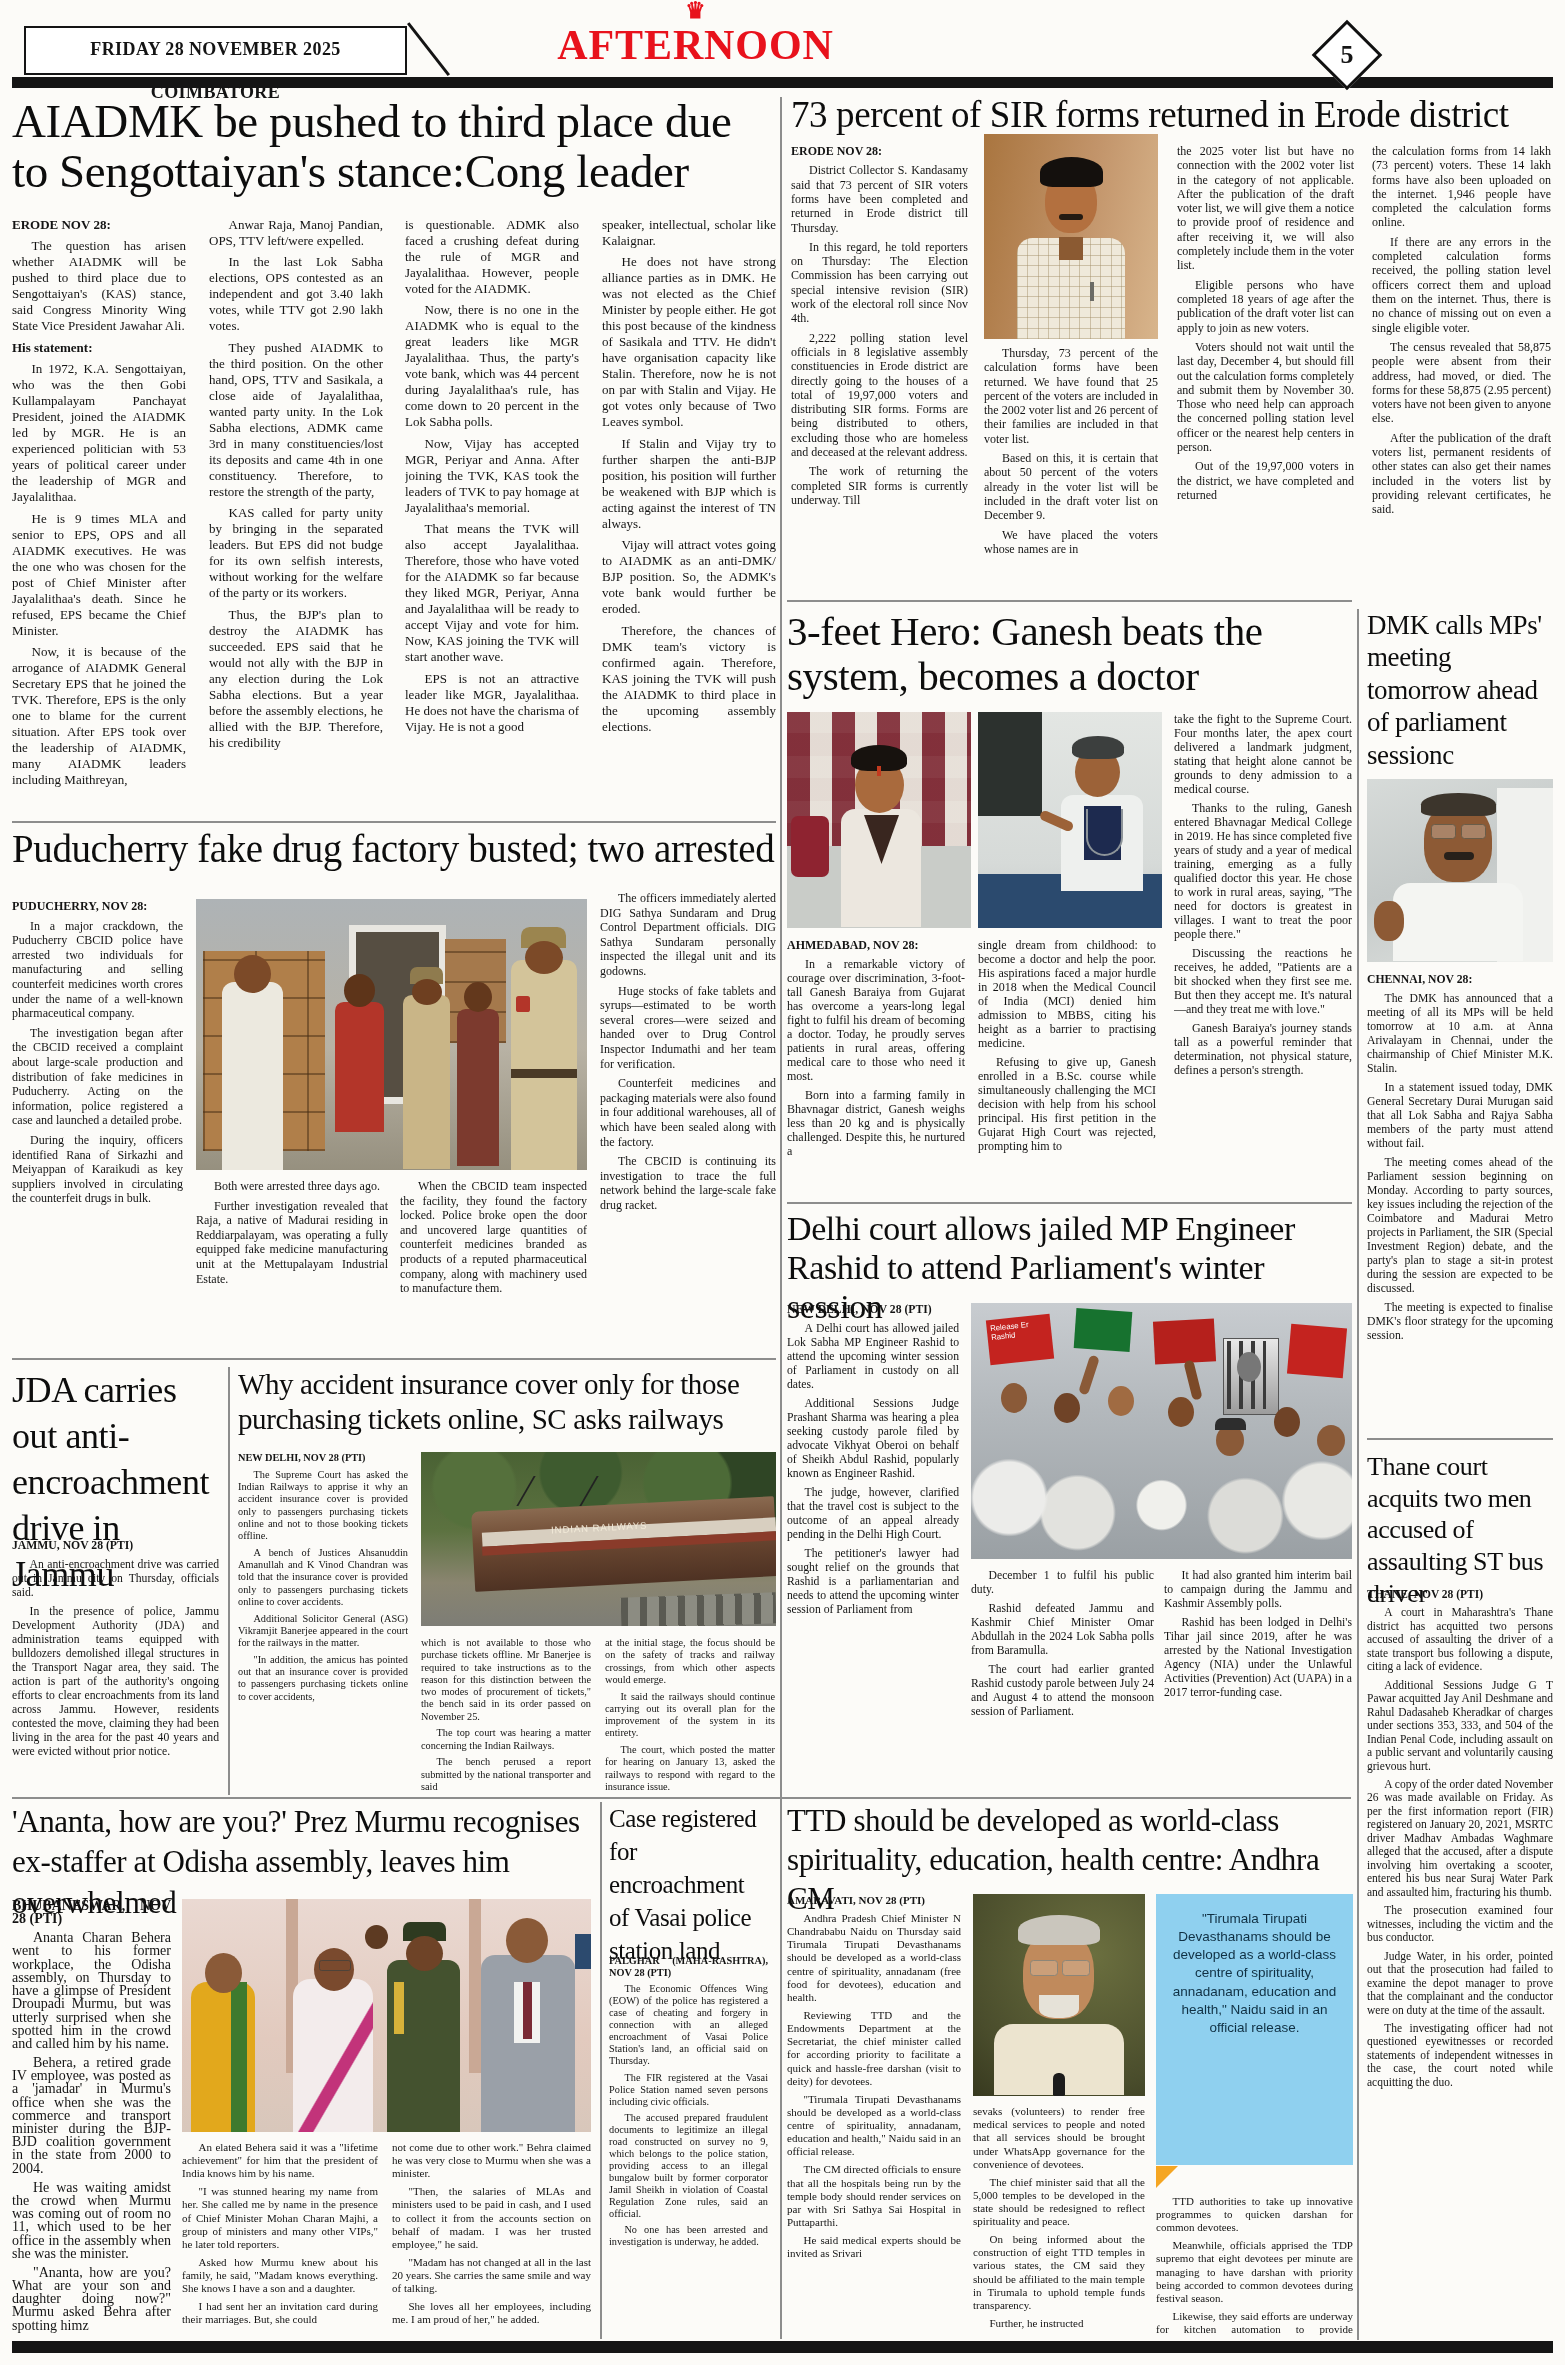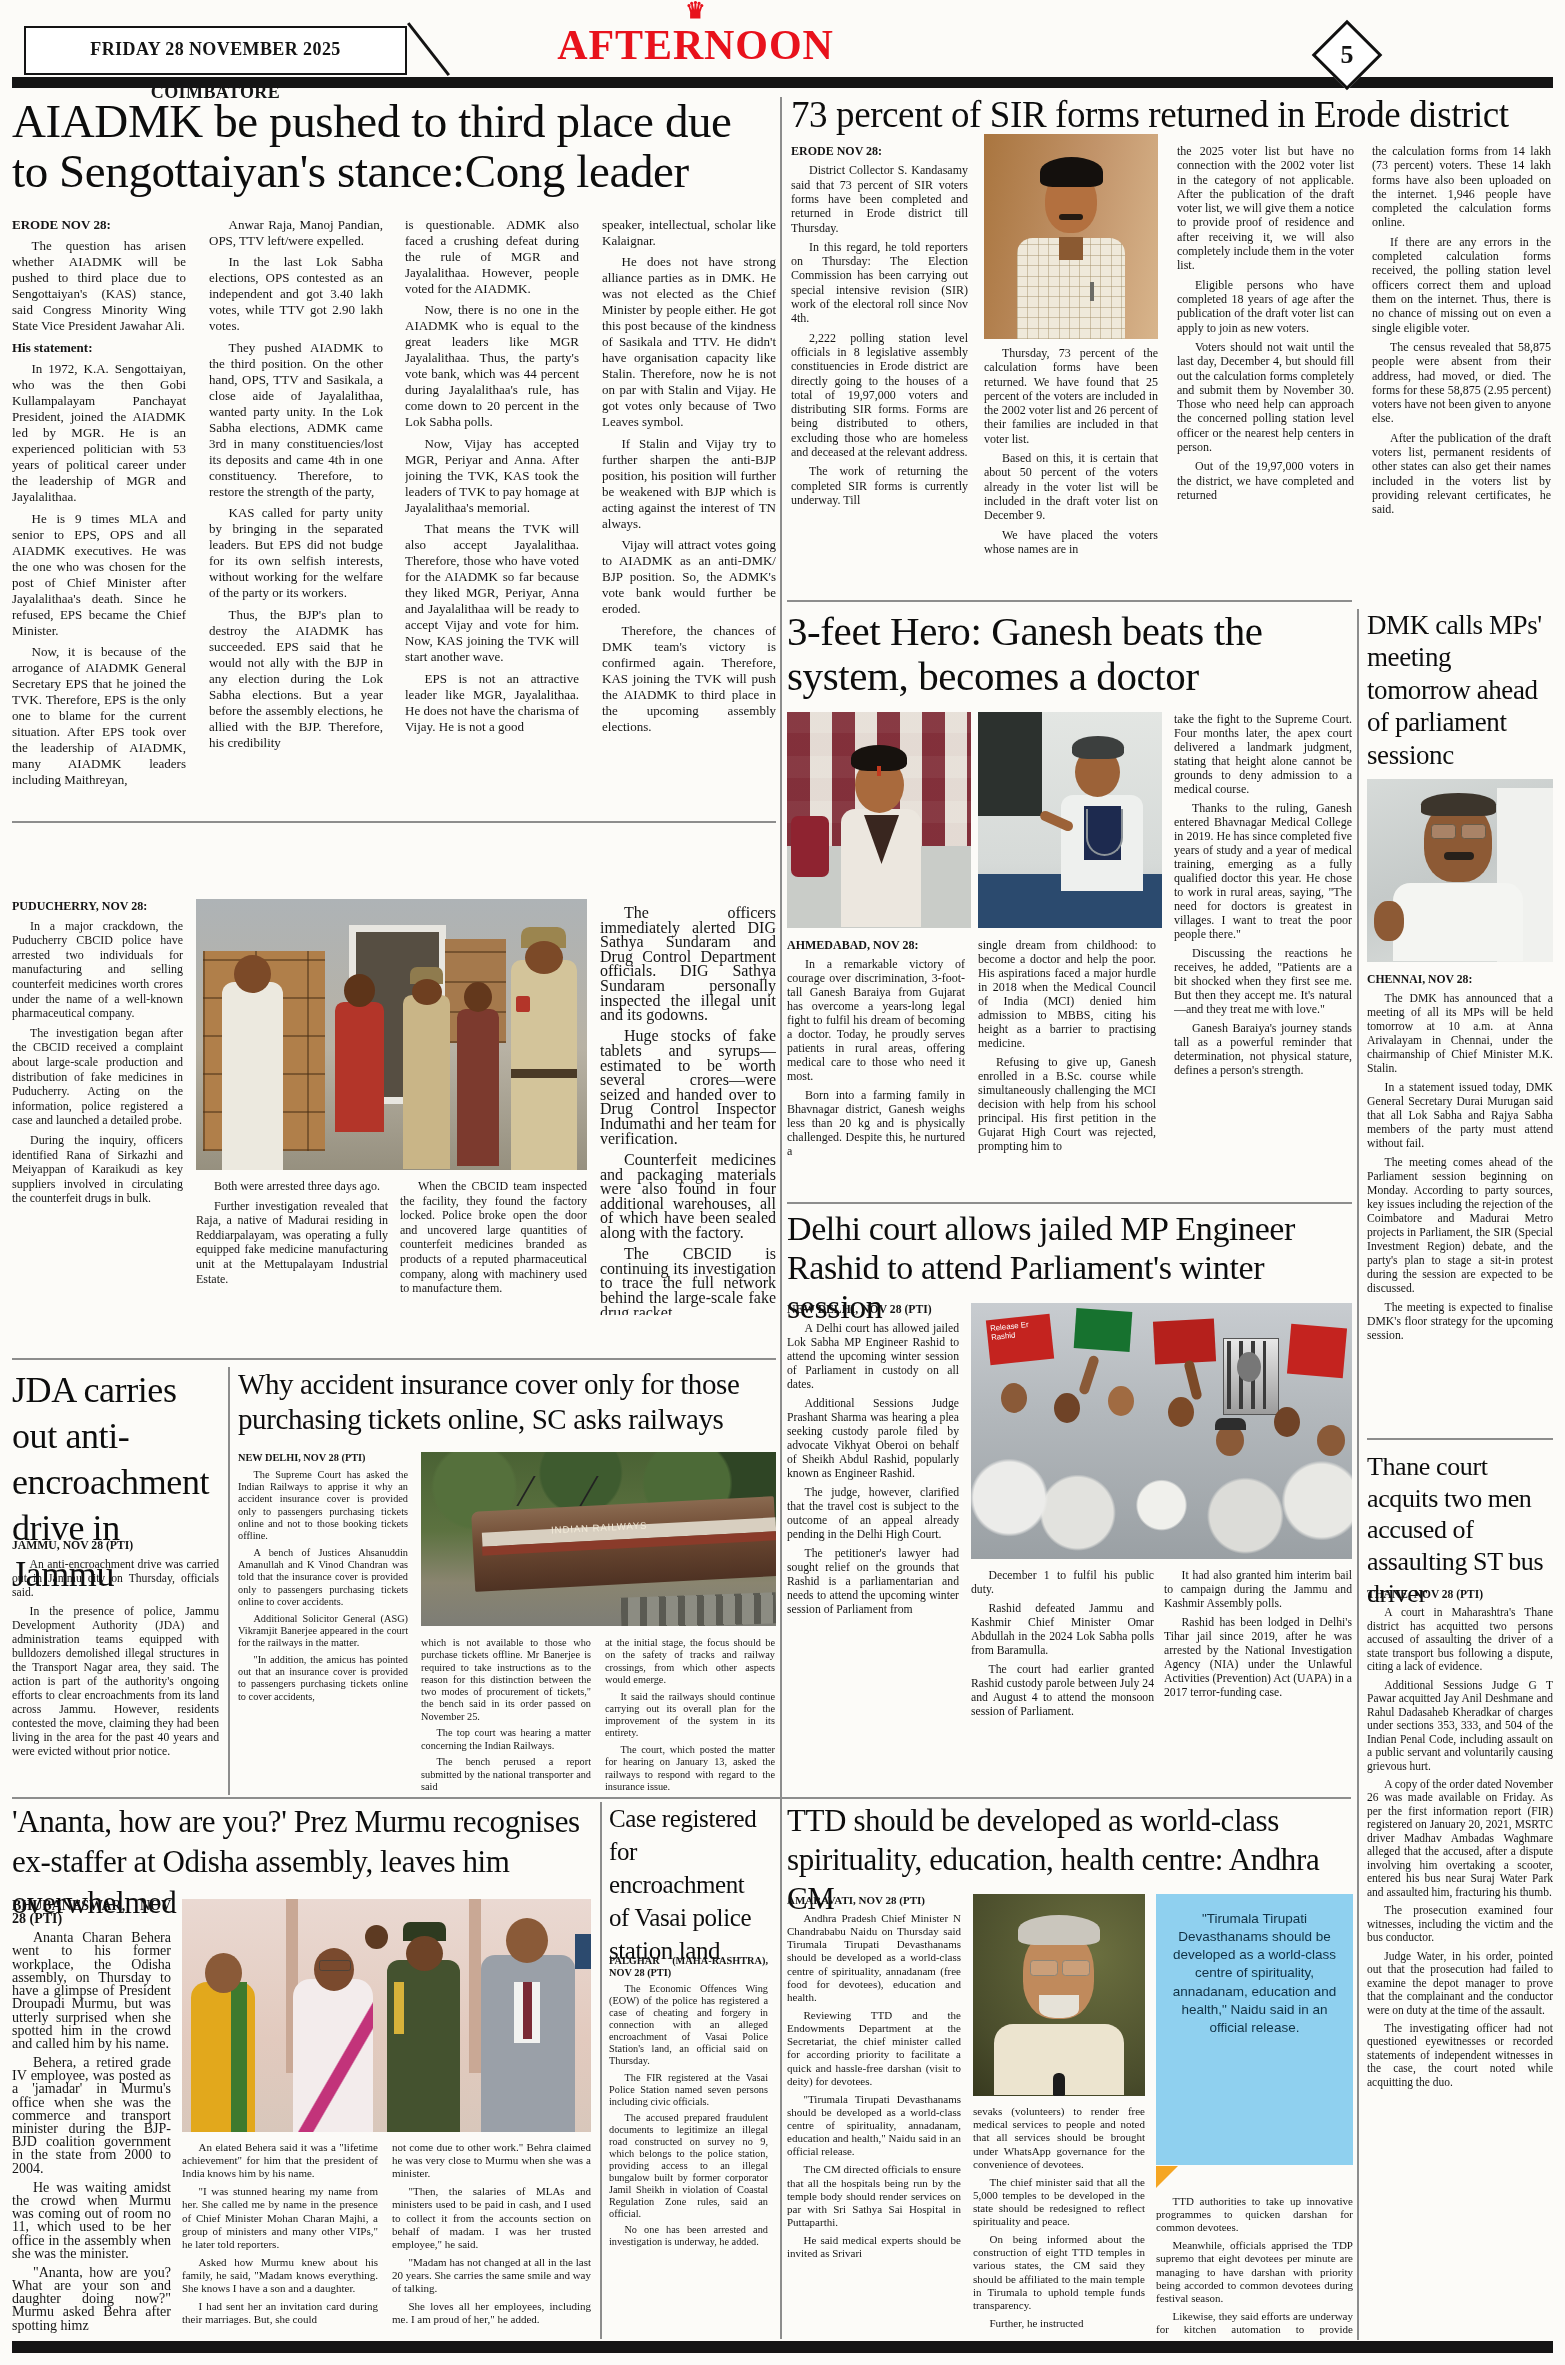--- a/index.html
+++ b/index.html
@@ -198,6 +198,7 @@
   </div>
 
   <div class="abs" style="left:12px;top:828px;width:764px;height:527px;">
+    <div class="hl" style="font-size:39px;line-height:1.1;white-space:nowrap;">Puducherry fake drug factory busted; two arrested</div>
     <div class="abs col" style="left:0;top:71px;width:171px;height:409px;font-size:12px;line-height:14.6px;">
         <p class="sub">PUDUCHERRY, NOV 28:</p>
         <p>In a major crackdown, the Puducherry CBCID police have arrested two individuals for manufacturing and selling counterfeit medicines worth crores under the name of a well-known pharmaceutical company.</p>

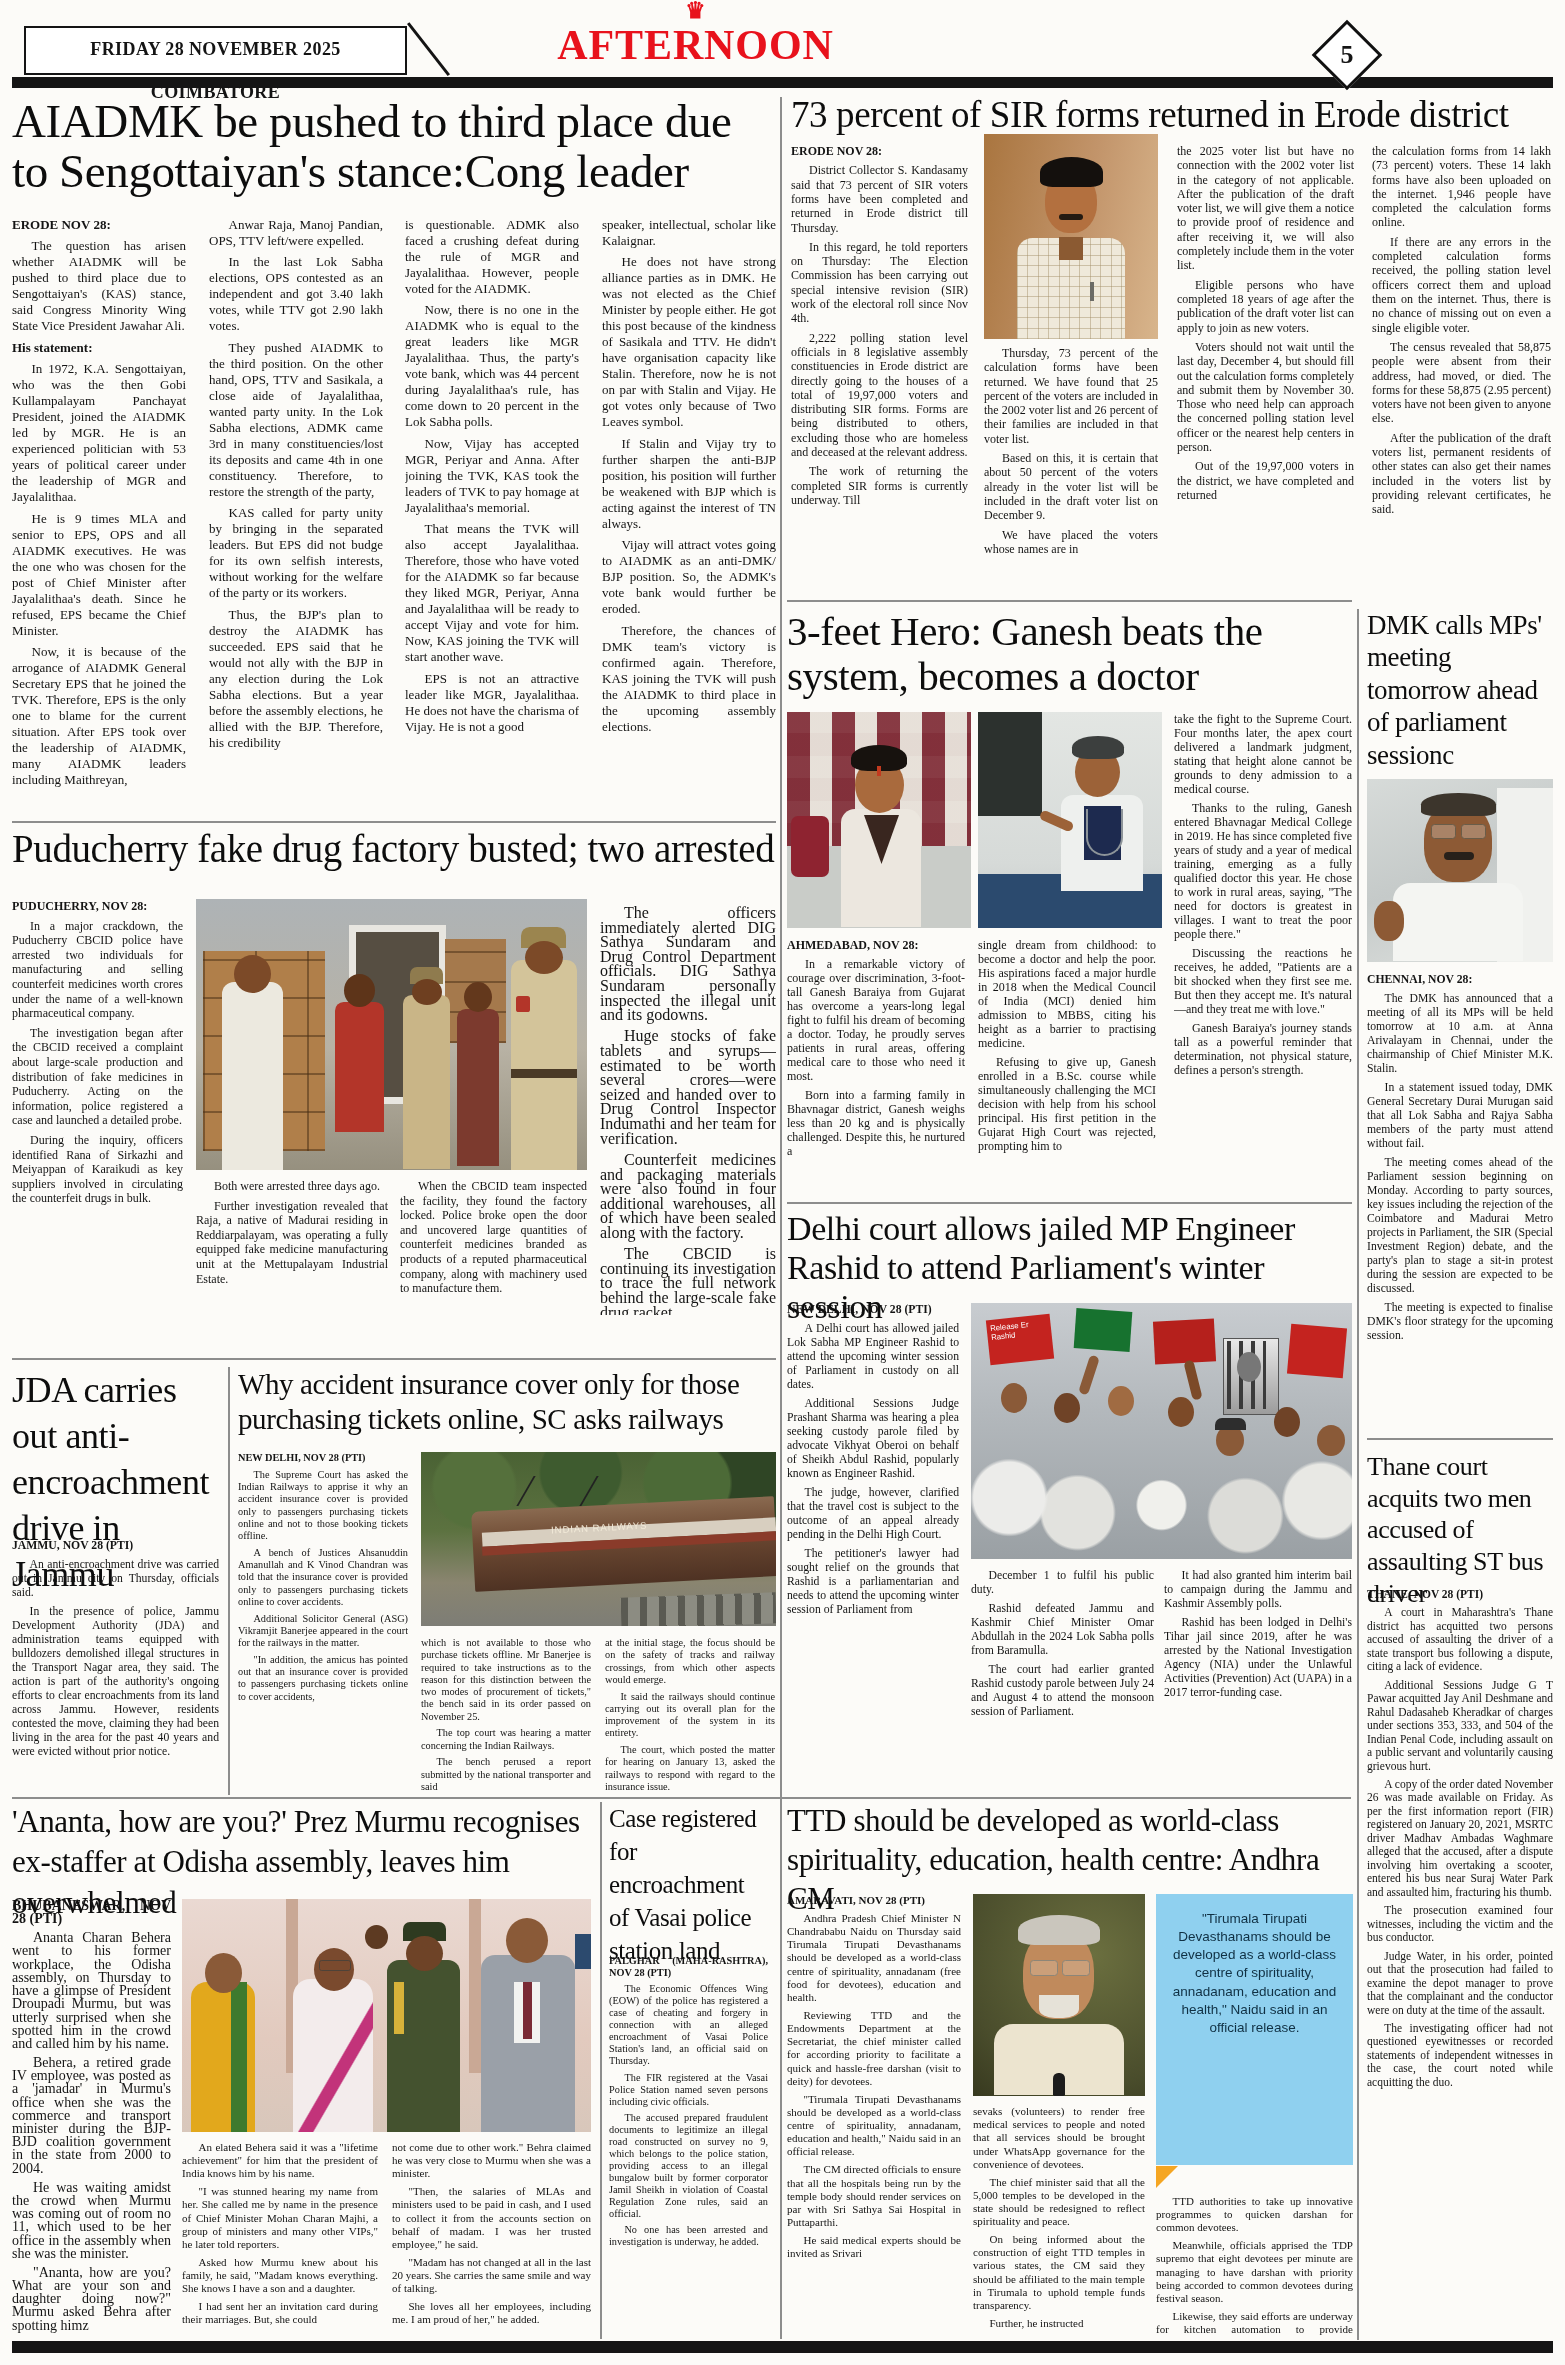--- a/index.html
+++ b/index.html
@@ -234,7 +234,7 @@
     <div class="abs col" style="left:388px;top:351px;width:187px;height:129px;font-size:12px;line-height:14.6px;">
         <p>When the CBCID team inspected the facility, they found the factory locked. Police broke open the door and uncovered large quantities of counterfeit medicines branded as products of a reputed pharmaceutical company, along with machinery used to manufacture them.</p>
       </div>
-    <div class="abs col" style="left:588px;top:78px;width:176px;height:409px;font-size:16px;line-height:14.6px;">
+    <div class="abs col" style="left:588px;top:63px;width:176px;height:409px;font-size:12px;line-height:14.6px;">
         <p>The officers immediately alerted DIG Sathya Sundaram and Drug Control Department officials. DIG Sathya Sundaram personally inspected the illegal unit and its godowns.</p>
         <p>Huge stocks of fake tablets and syrups—estimated to be worth several crores—were seized and handed over to Drug Control Inspector Indumathi and her team for verification.</p>
         <p>Counterfeit medicines and packaging materials were also found in four additional warehouses, all of which have been sealed along with the factory.</p>

